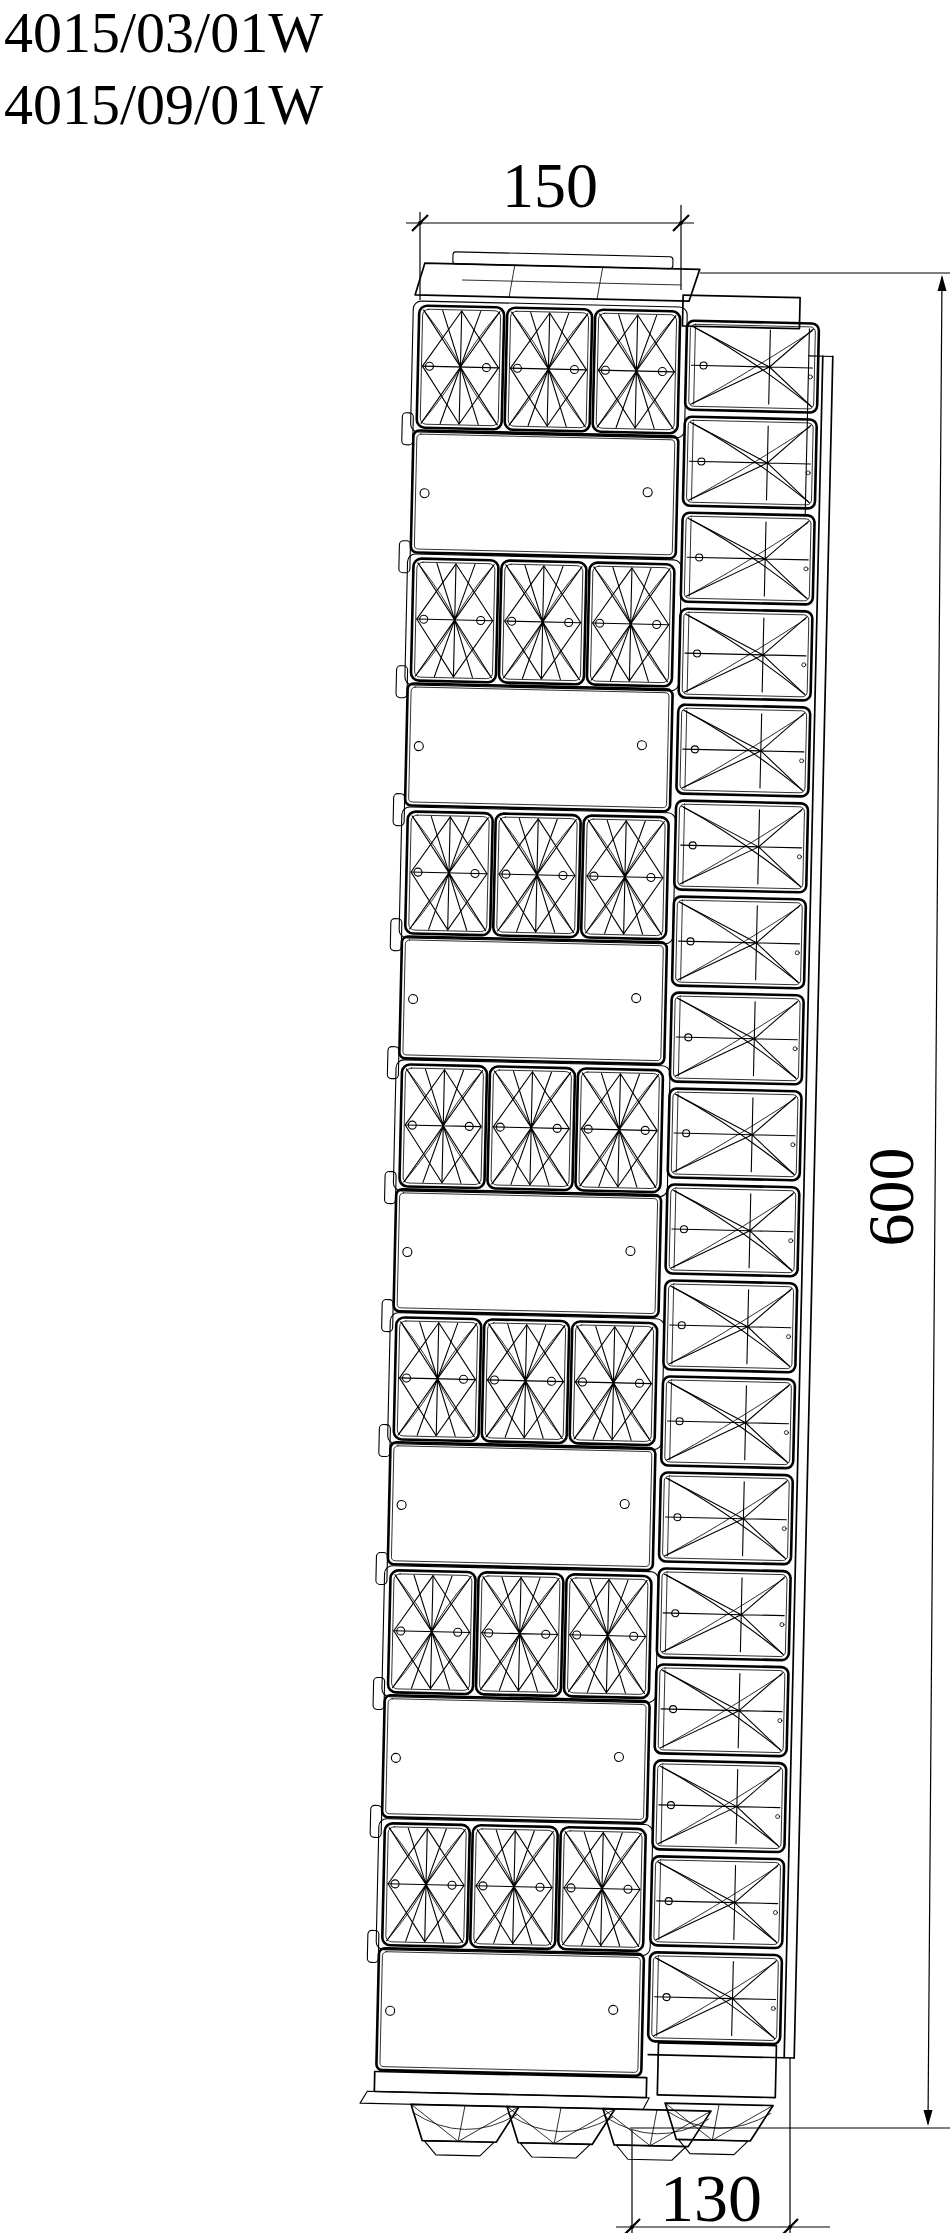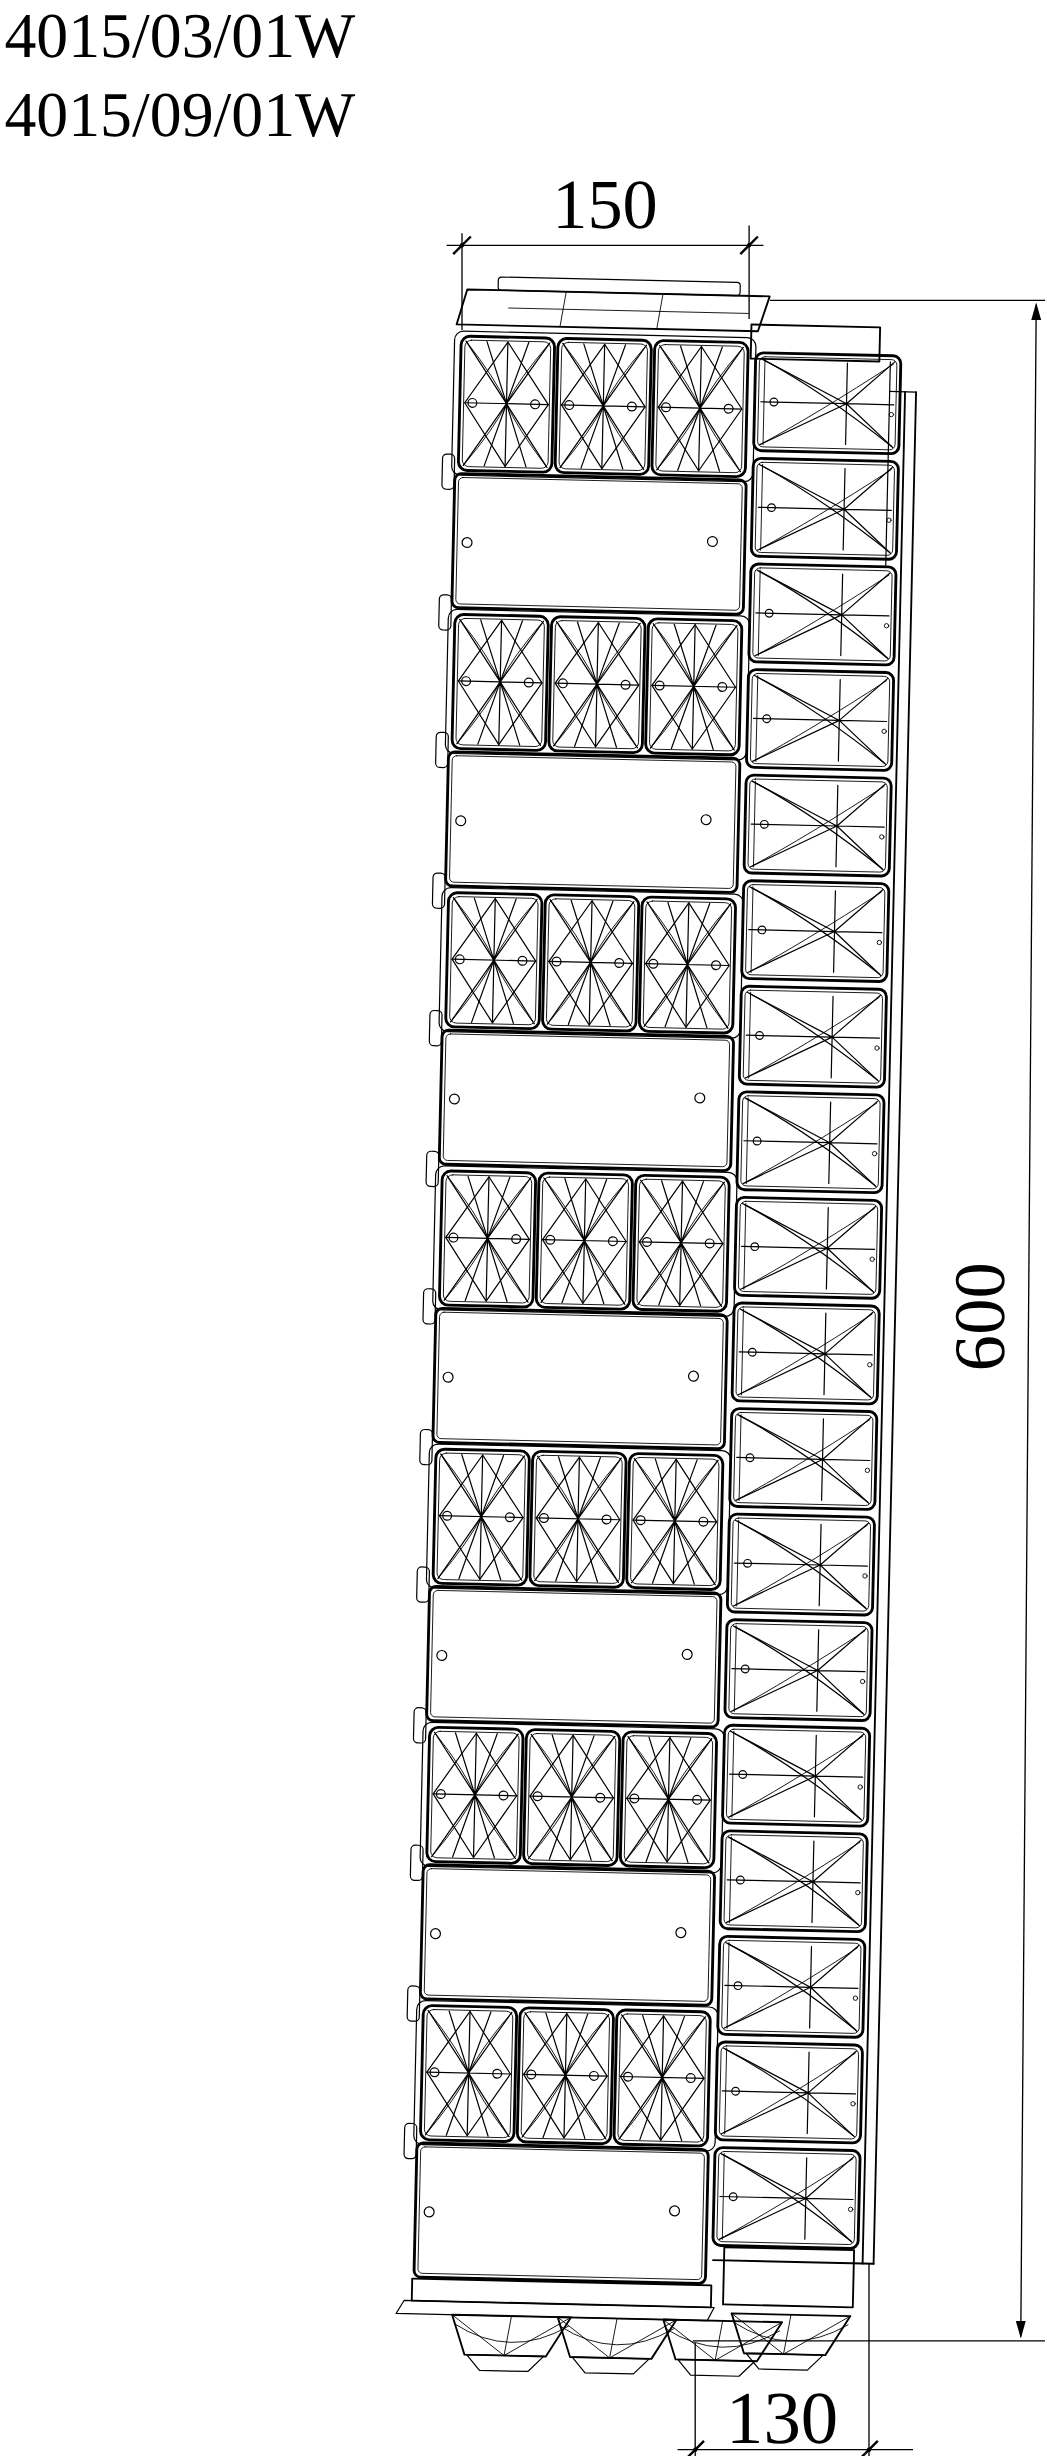--- a/index.html
+++ b/index.html
@@ -4,7 +4,7 @@
 <style>
   html,body{margin:0;padding:0;background:#ffffff;}
   .stage{position:relative;width:952px;height:2233px;background:#ffffff;overflow:hidden;
-         font-family:"Liberation Serif", serif;}
+         font-family:"Liberation Serif", serif;border-radius:23px;}
   svg{display:block}
   .s2 {stroke:#000;fill:none;stroke-width:2.6;stroke-linecap:round;stroke-linejoin:round}
   .s15{stroke:#000;fill:none;stroke-width:1.7;stroke-linecap:round;stroke-linejoin:round}

